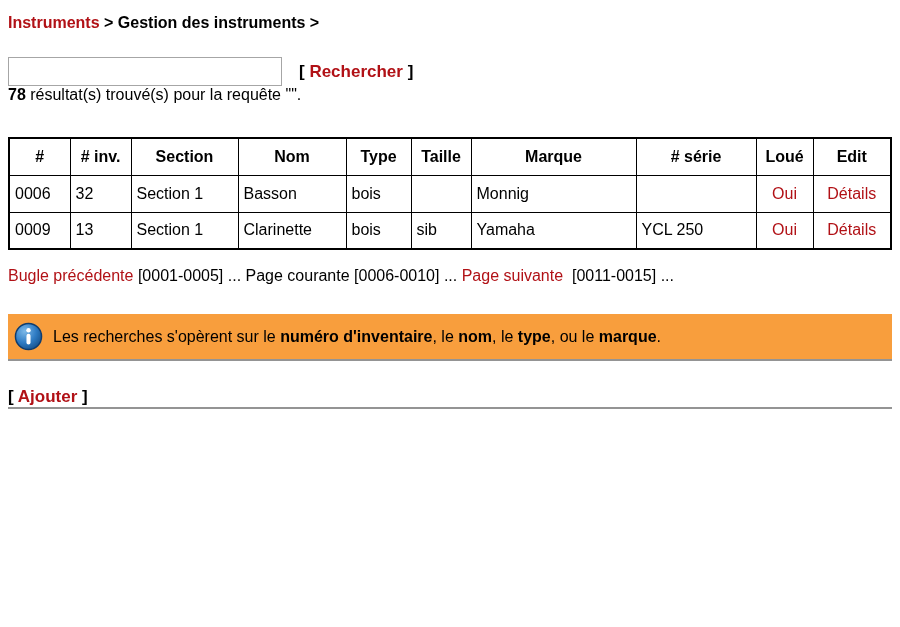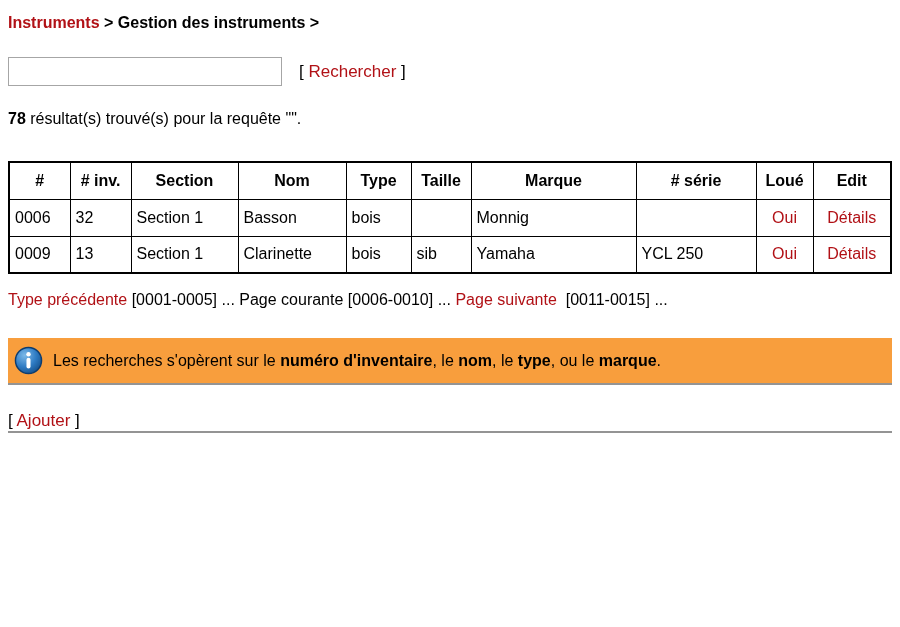--- a/index.html
+++ b/index.html
@@ -22,7 +22,7 @@
     width: 274px; height: 29px; border: 1px solid #a6a6a6; background: #fff;
     font-family: inherit; font-size: 15px; padding: 2px 6px; outline: none;
   }
-  .bracket-link { margin-left: 17px; font-weight: normal; font-size: 17px; white-space: pre; cursor: pointer; }
+  .bracket-link { margin-left: 17px; font-weight: bold; font-size: 17px; white-space: pre; cursor: pointer; }
   .bracket-link .bracket { color: #000; }
   .bracket-link .label { color: var(--red); }
 

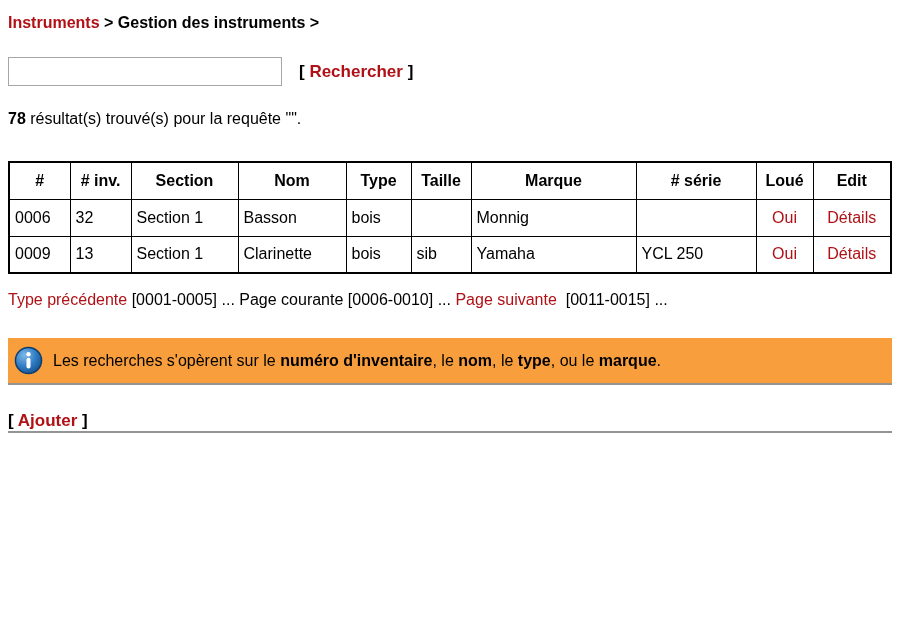--- a/index.html
+++ b/index.html
@@ -27,7 +27,7 @@
   .bracket-link .label { color: var(--red); }
 
   
-  .results { margin-top: 24px; white-space: pre; }
+  .results { white-space: pre; }
   .results .count { font-weight: bold; }
 
   

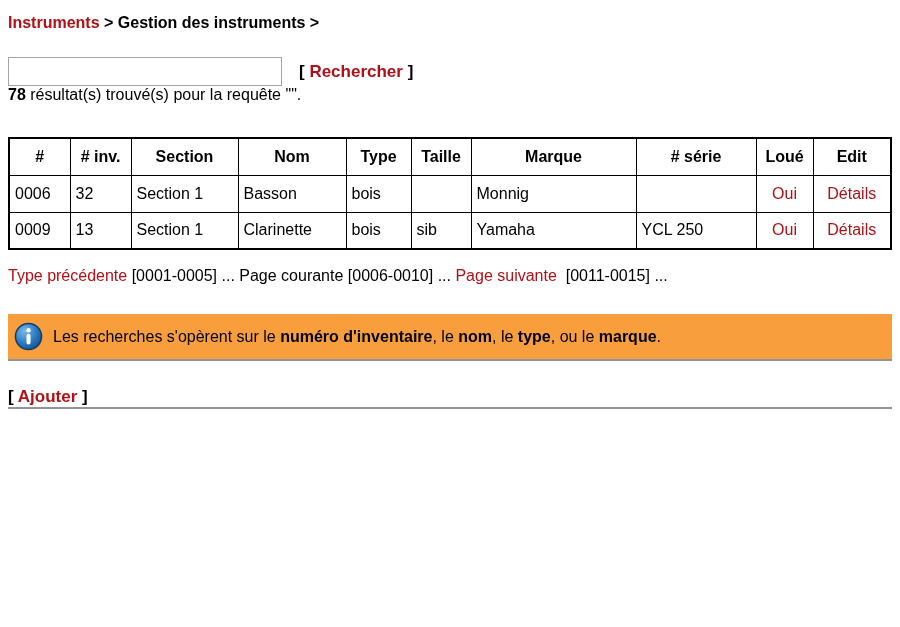--- a/index.html
+++ b/index.html
@@ -130,7 +130,7 @@
       </tbody>
   </table>
 
-  <div class="pagination"><span class="red-link">Type précédente</span><span> [0001-0005] ... Page courante [0006-0010] ... </span><span class="red-link">Page suivante</span><span>  [0011-0015] ...</span></div>
+  <div class="pagination"><span class="red-link">Bugle précédente</span><span> [0001-0005] ... Page courante [0006-0010] ... </span><span class="red-link">Page suivante</span><span>  [0011-0015] ...</span></div>
 
   <div class="infobox">
     <svg class="info-icon" viewBox="0 0 30 30">

